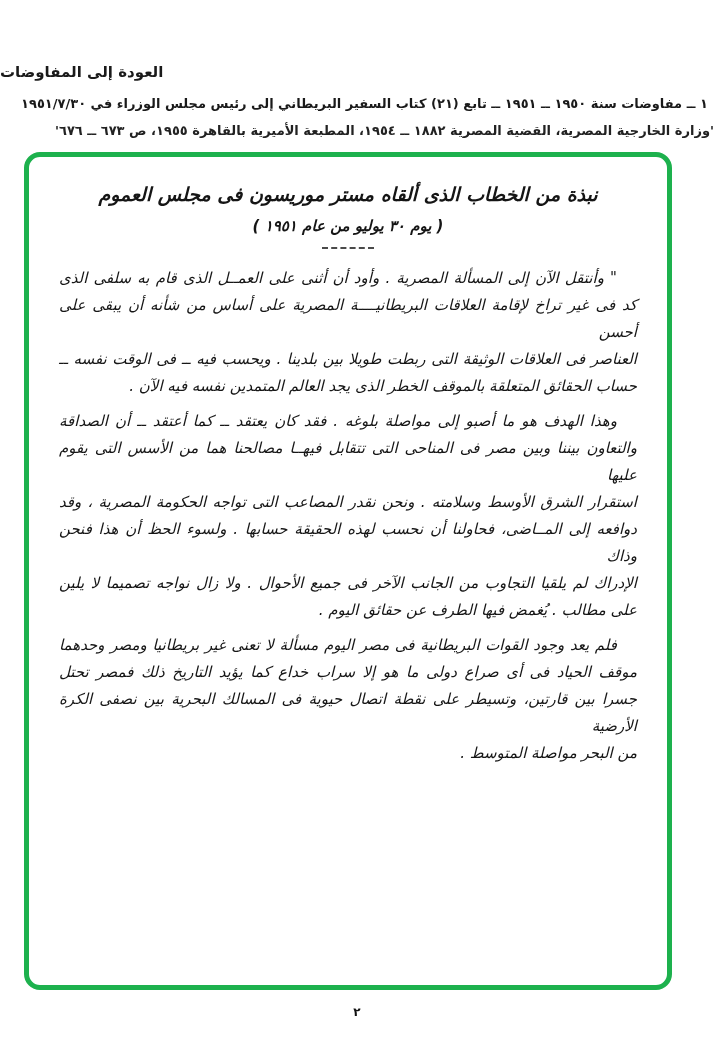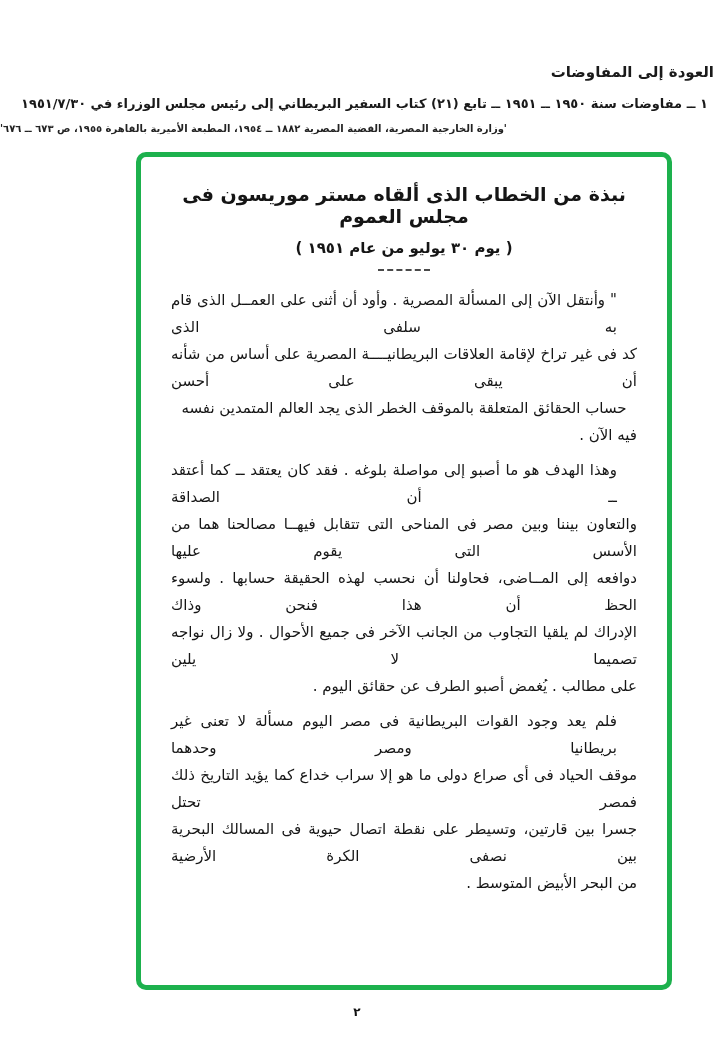--- a/index.html
+++ b/index.html
@@ -21,7 +21,7 @@
     top: 63px;
     left: 0;
     right: 0;
-    text-align: right;
+    text-align: left;
     font-size: 15px;
     font-weight: bold;
     letter-spacing: 0.5px;

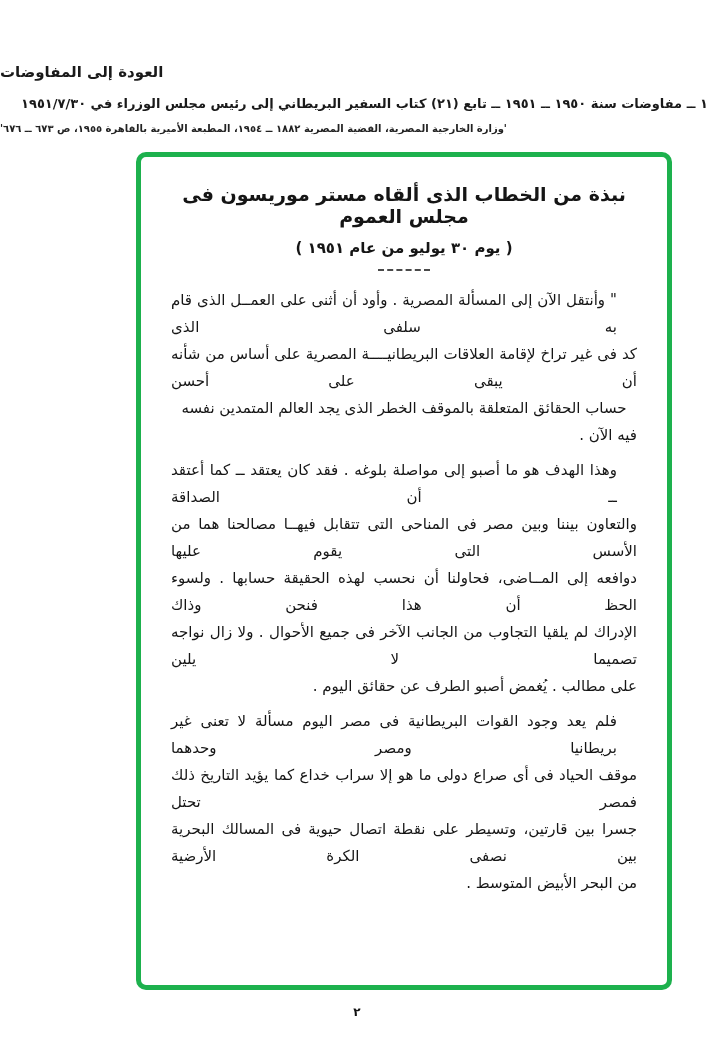--- a/index.html
+++ b/index.html
@@ -41,8 +41,8 @@
     top: 123px;
     left: 0;
     right: 0;
-    text-align: left;
-    font-size: 10px;
+    text-align: right;
+    font-size: 13px;
     font-weight: bold;
     color: #222;
   }

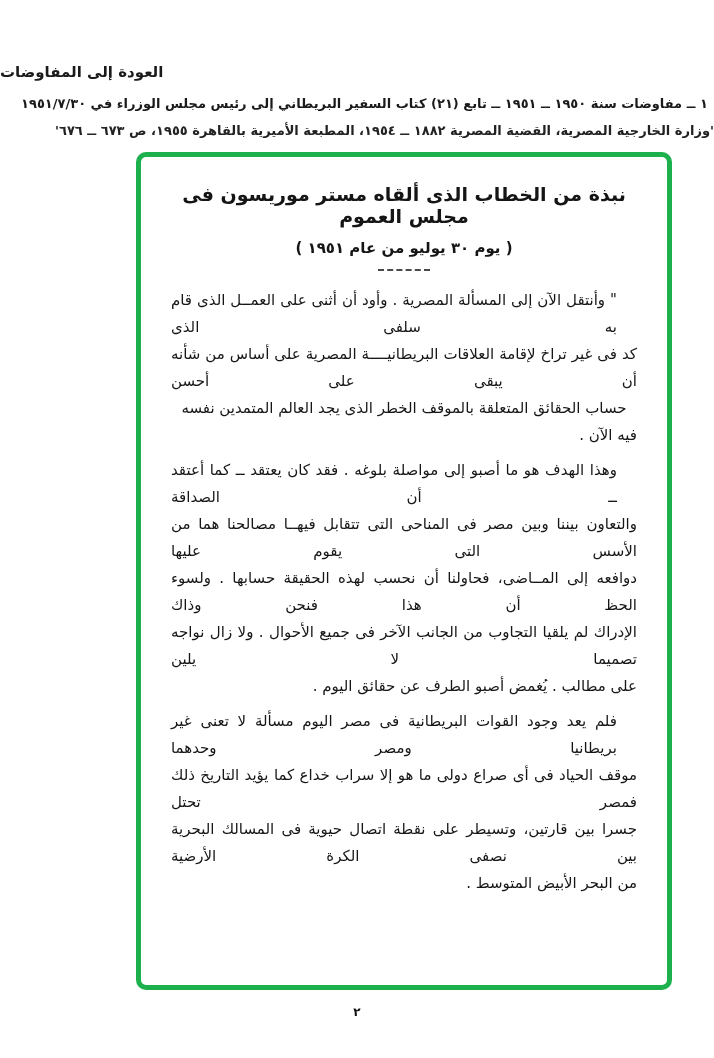--- a/index.html
+++ b/index.html
@@ -50,13 +50,14 @@
     position: absolute;
     top: 152px;
     right: 42px;
-    width: 536px;
+    width: 648px;
     height: 838px;
     box-sizing: border-box;
     border: 5px solid #1db14d;
-    border-radius: 10px;
+    border-radius: 16px;
     padding: 26px 30px 0 30px;
     background: #ffffff;
+    font-style: italic;
   }
   .doc-title {
     text-align: center;

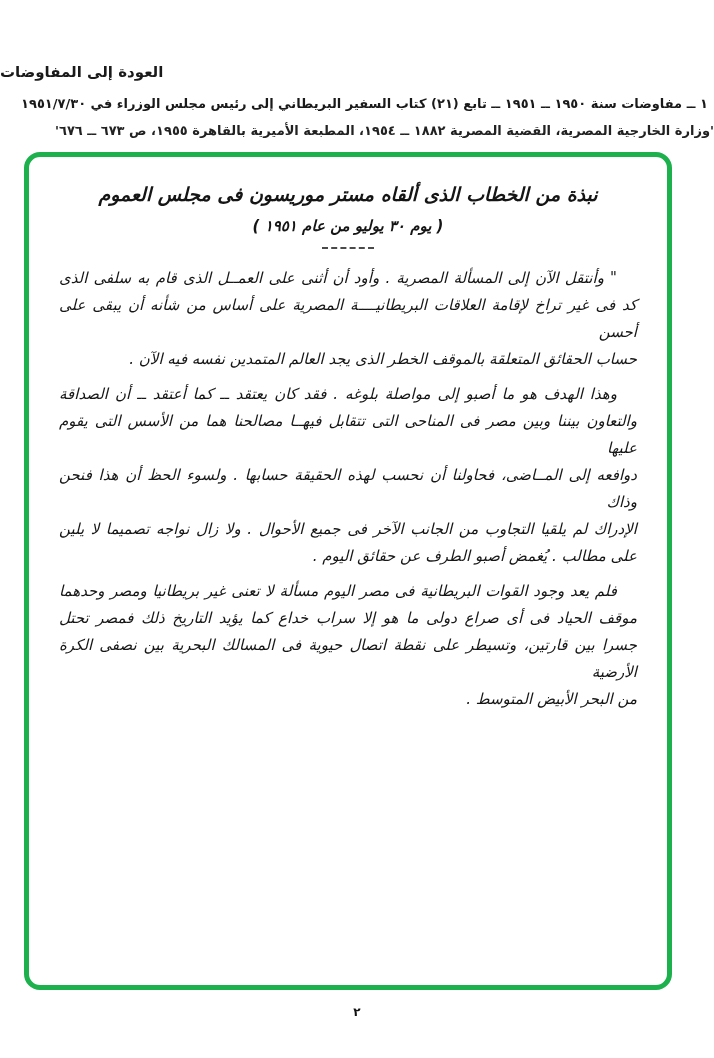--- a/index.html
+++ b/index.html
@@ -126,6 +126,7 @@
       <div class="para">
         <div class="line first">" وأنتقل الآن إلى المسألة المصرية . وأود أن أثنى على العمــل الذى قام به سلفى الذى</div>
         <div class="line">كد فى غير تراخ لإقامة العلاقات البريطانيــــة المصرية على أساس من شأنه أن يبقى على أحسن</div>
+        <div class="line">العناصر فى العلاقات الوثيقة التى ربطت طويلا بين بلدينا . ويحسب فيه ــ فى الوقت نفسه ــ</div>
         <div class="line lastshort">حساب الحقائق المتعلقة بالموقف الخطر الذى يجد العالم المتمدين نفسه فيه الآن .</div>
       </div>
       <div class="para">

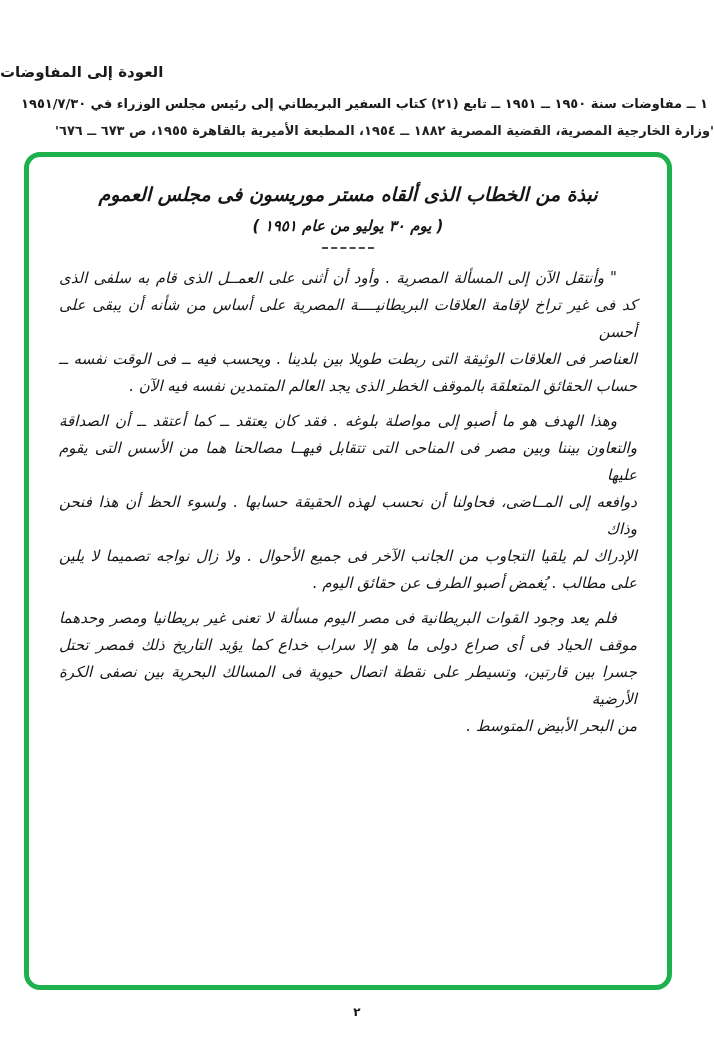--- a/index.html
+++ b/index.html
@@ -132,6 +132,7 @@
       <div class="para">
         <div class="line first">وهذا الهدف هو ما أصبو إلى مواصلة بلوغه . فقد كان يعتقد ــ كما أعتقد ــ أن الصداقة</div>
         <div class="line">والتعاون بيننا وبين مصر فى المناحى التى تتقابل فيهــا مصالحنا هما من الأسس التى يقوم عليها</div>
+        <div class="line">استقرار الشرق الأوسط وسلامته . ونحن نقدر المصاعب التى تواجه الحكومة المصرية ، وقد</div>
         <div class="line">دوافعه إلى المــاضى، فحاولنا أن نحسب لهذه الحقيقة حسابها . ولسوء الحظ أن هذا فنحن وذاك</div>
         <div class="line">الإدراك لم يلقيا التجاوب من الجانب الآخر فى جميع الأحوال . ولا زال نواجه تصميما لا يلين</div>
         <div class="line lastshort">على مطالب . يُغمض أصبو الطرف عن حقائق اليوم .</div>

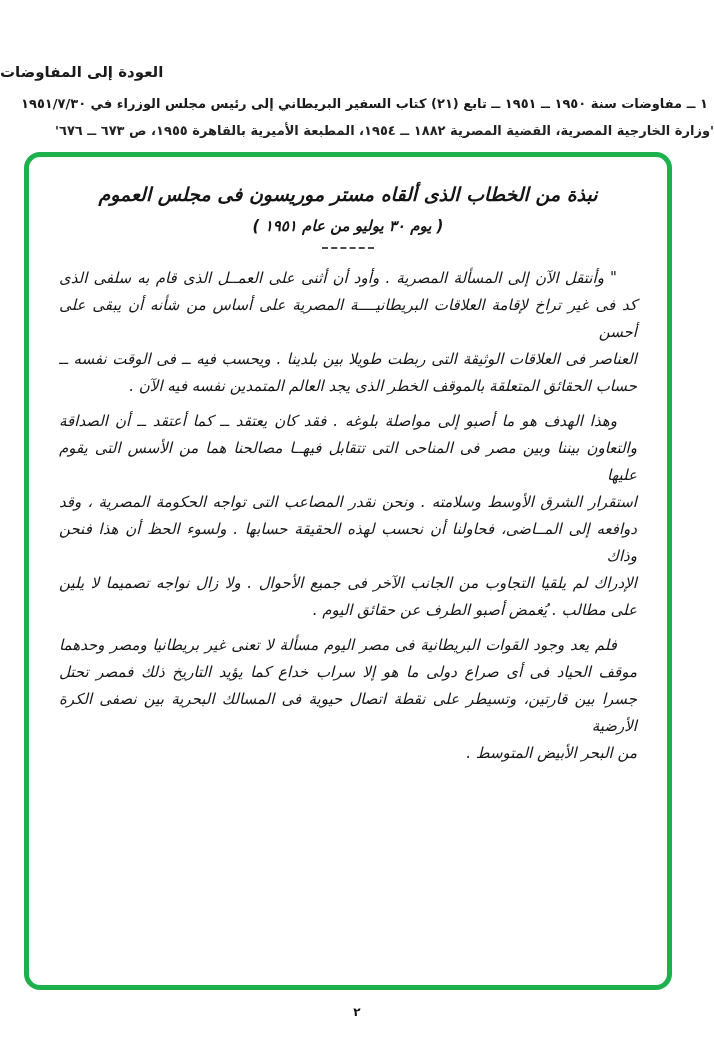--- a/index.html
+++ b/index.html
@@ -135,7 +135,7 @@
         <div class="line">استقرار الشرق الأوسط وسلامته . ونحن نقدر المصاعب التى تواجه الحكومة المصرية ، وقد</div>
         <div class="line">دوافعه إلى المــاضى، فحاولنا أن نحسب لهذه الحقيقة حسابها . ولسوء الحظ أن هذا فنحن وذاك</div>
         <div class="line">الإدراك لم يلقيا التجاوب من الجانب الآخر فى جميع الأحوال . ولا زال نواجه تصميما لا يلين</div>
-        <div class="line lastshort">على مطالب . يُغمض أصبو الطرف عن حقائق اليوم .</div>
+        <div class="line lastshort">على مطالب . يُغمض فيها الطرف عن حقائق اليوم .</div>
       </div>
       <div class="para">
         <div class="line first">فلم يعد وجود القوات البريطانية فى مصر اليوم مسألة لا تعنى غير بريطانيا ومصر وحدهما</div>

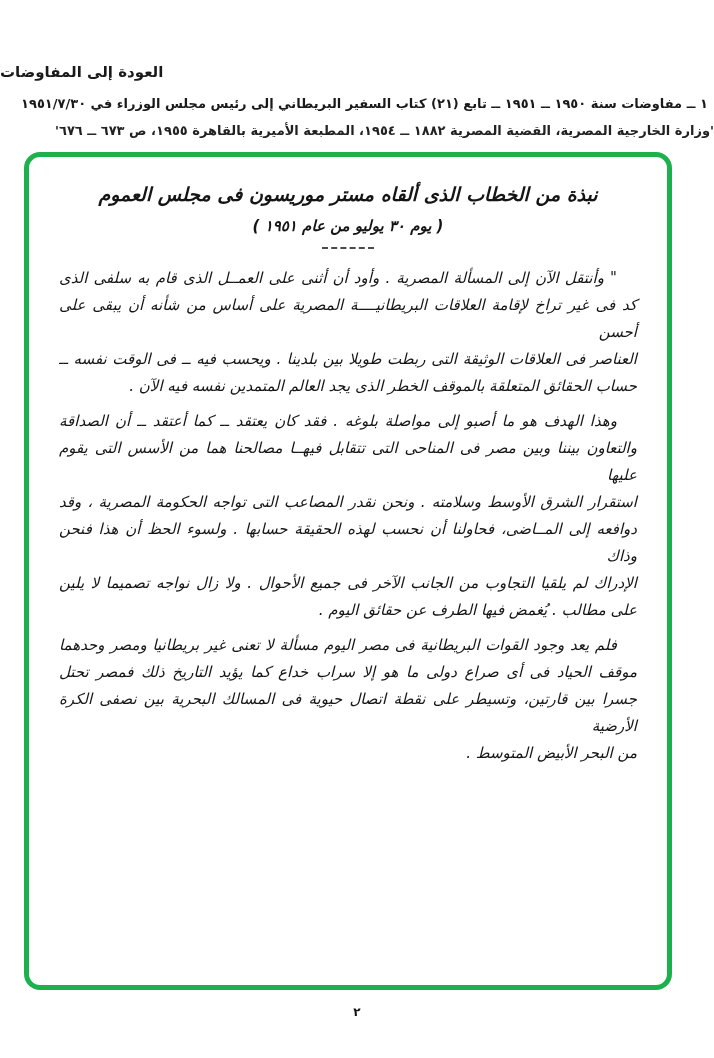--- a/index.html
+++ b/index.html
@@ -141,7 +141,7 @@
         <div class="line first">فلم يعد وجود القوات البريطانية فى مصر اليوم مسألة لا تعنى غير بريطانيا ومصر وحدهما</div>
         <div class="line">موقف الحياد فى أى صراع دولى ما هو إلا سراب خداع كما يؤيد التاريخ ذلك  فمصر تحتل</div>
         <div class="line">جسرا بين قارتين، وتسيطر على نقطة اتصال حيوية فى المسالك البحرية بين نصفى الكرة الأرضية</div>
-        <div class="line lastshort">من البحر الأبيض المتوسط .</div>
+        <div class="line lastshort">من البحر مواصلة المتوسط .</div>
       </div>
     </div>
 </div>

